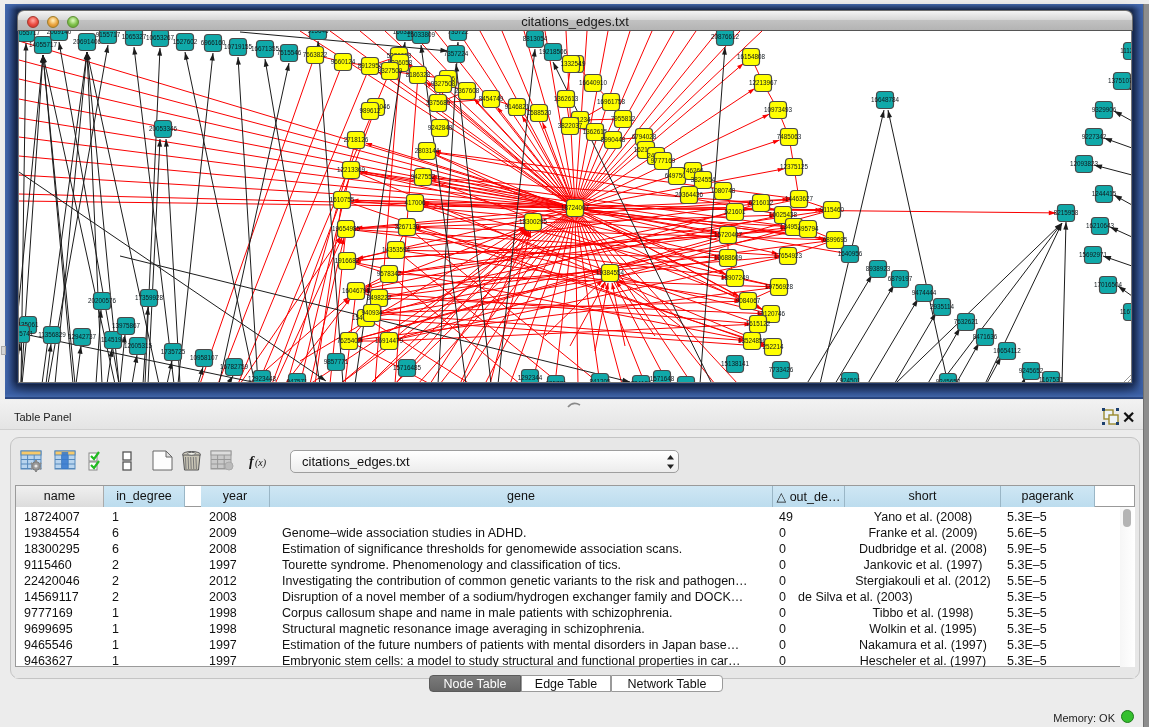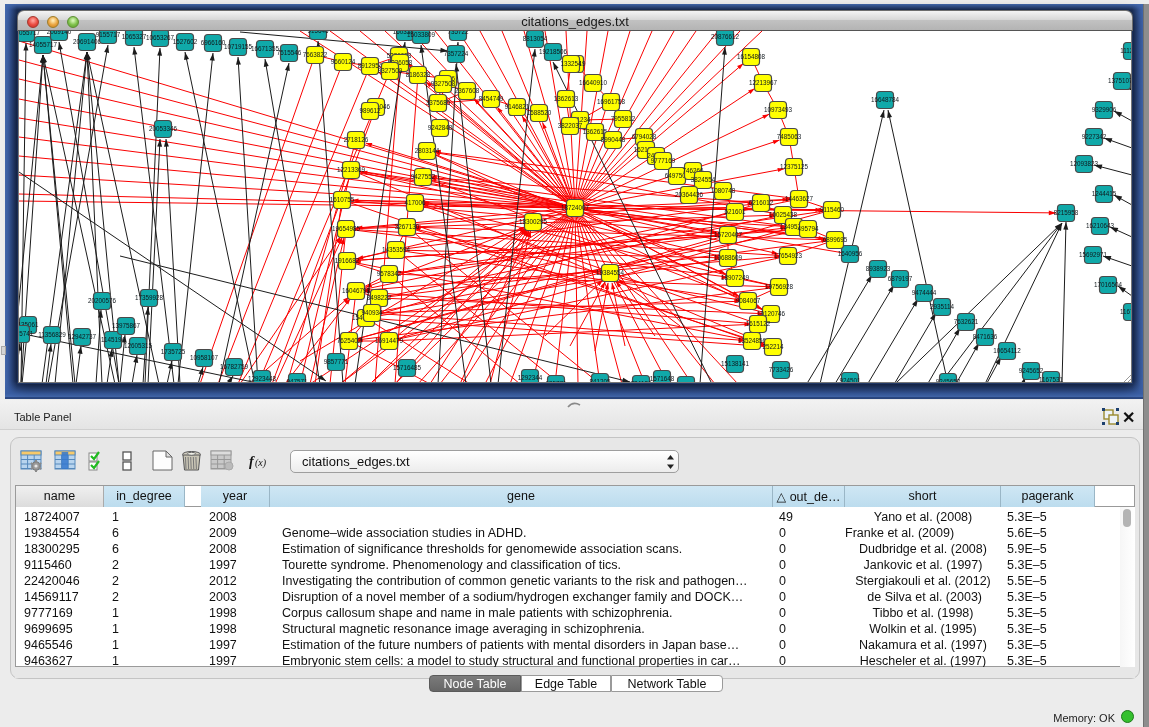--- a/index.html
+++ b/index.html
@@ -1001,7 +1001,7 @@
           <div class="td" style="left:193px">2009</div>
           <div class="td" style="left:266px">Genome–wide association studies in ADHD.</div>
           <div class="td" style="left:763px">0</div>
-          <div class="td;left:829px;width:156px" style="left:829px;width:156px;text-align:left;position:absolute;top:1px">Franke et al. (2009)</div>
+          <div class="td;left:829px;width:156px" style="left:829px;width:156px;text-align:center;position:absolute;top:1px">Franke et al. (2009)</div>
           <div class="td" style="left:991px">5.6E–5</div>
         </div>
         <div class="tr" style="top:55px">

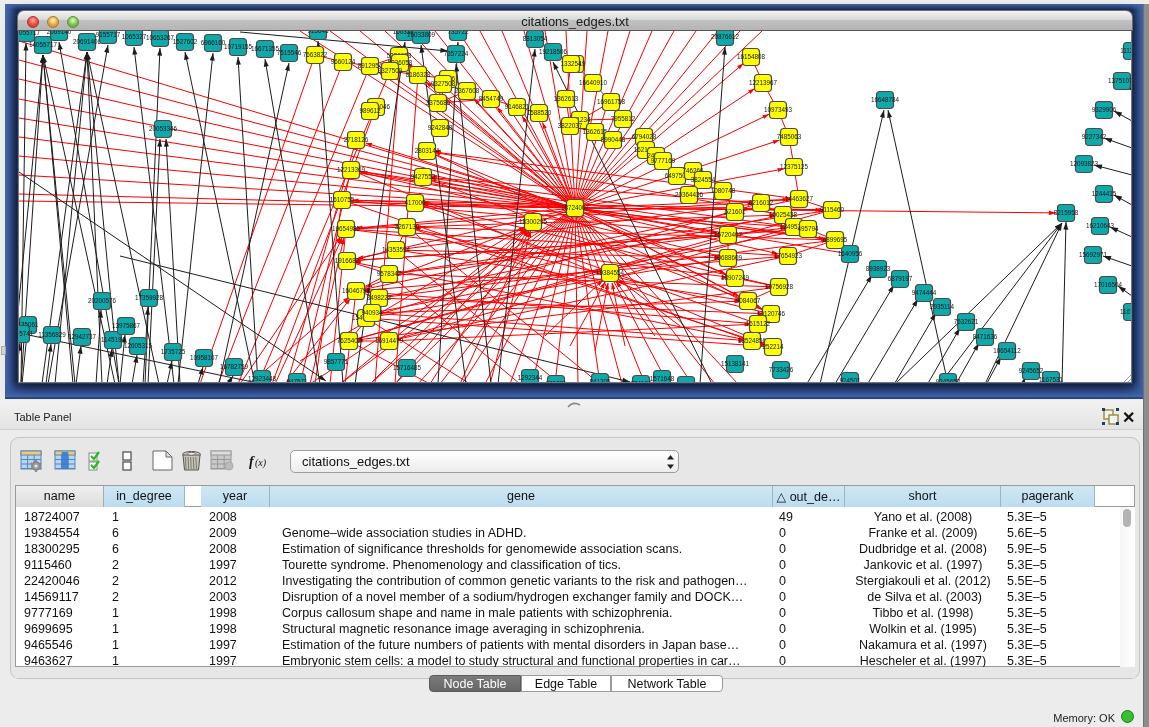--- a/index.html
+++ b/index.html
@@ -1037,7 +1037,7 @@
           <div class="td" style="left:193px">2003</div>
           <div class="td" style="left:266px">Disruption of a novel member of a sodium/hydrogen exchanger family and DOCK…</div>
           <div class="td" style="left:763px">0</div>
-          <div class="td;left:829px;width:156px" style="left:810px;width:156px;text-align:right;position:absolute;top:1px">de Silva et al. (2003)</div>
+          <div class="td;left:829px;width:156px" style="left:782px;width:156px;text-align:left;position:absolute;top:1px">de Silva et al. (2003)</div>
           <div class="td" style="left:991px">5.3E–5</div>
         </div>
         <div class="tr" style="top:119px">

